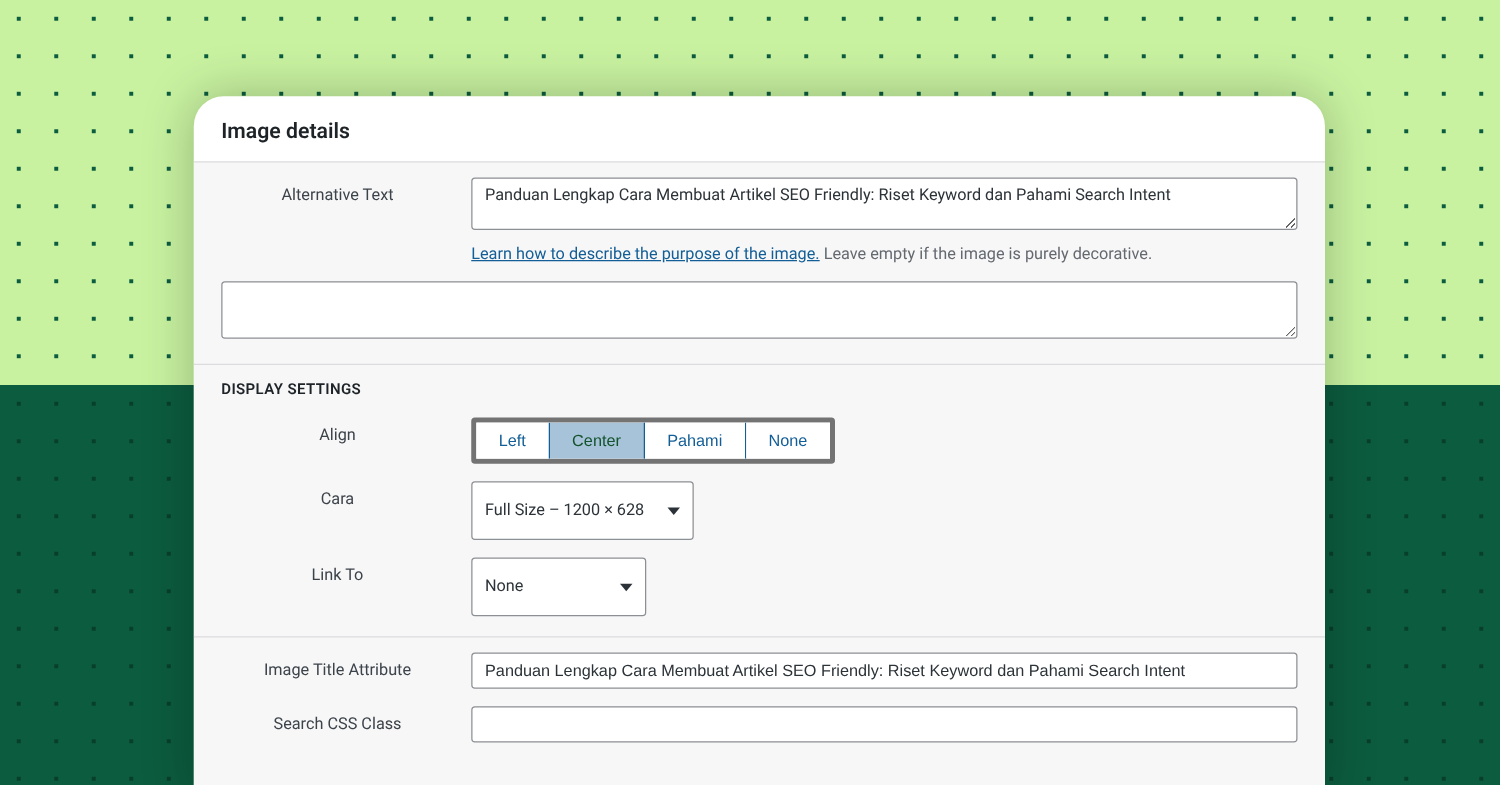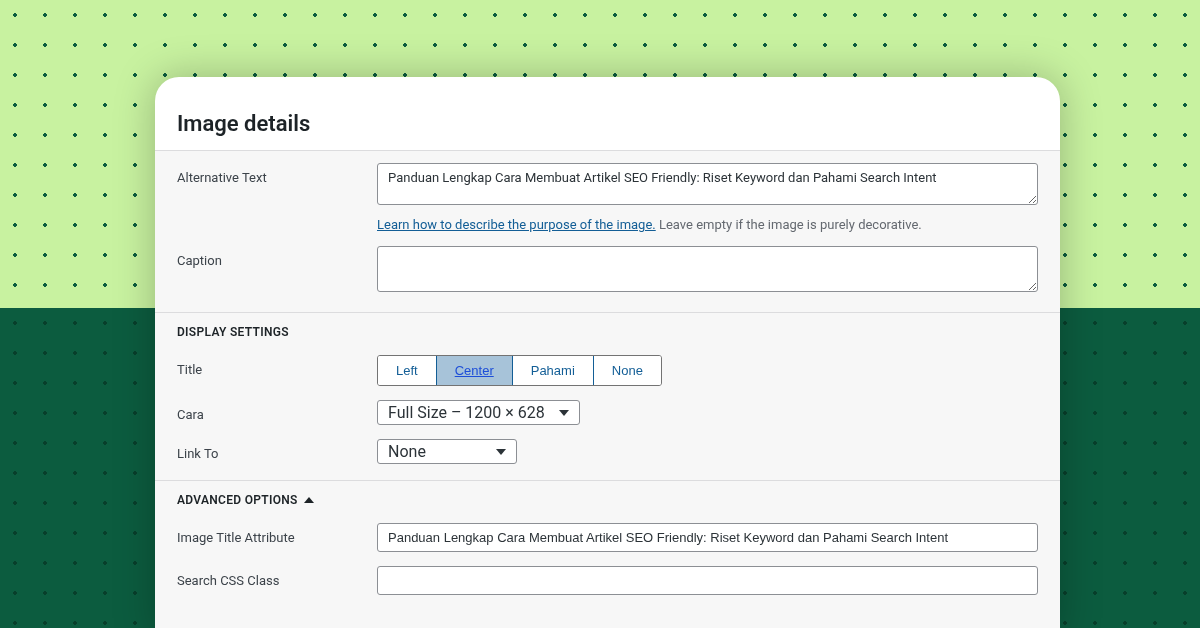--- a/index.html
+++ b/index.html
@@ -29,10 +29,10 @@
   }
 
   .modal-title {
-    font-size: 22px;
+    font-size: 17px;
     font-weight: 600;
     color: #1d2327;
-    padding: 34px 22px 14px;
+    padding: 18px 22px 14px;
   }
 
   .modal-body {

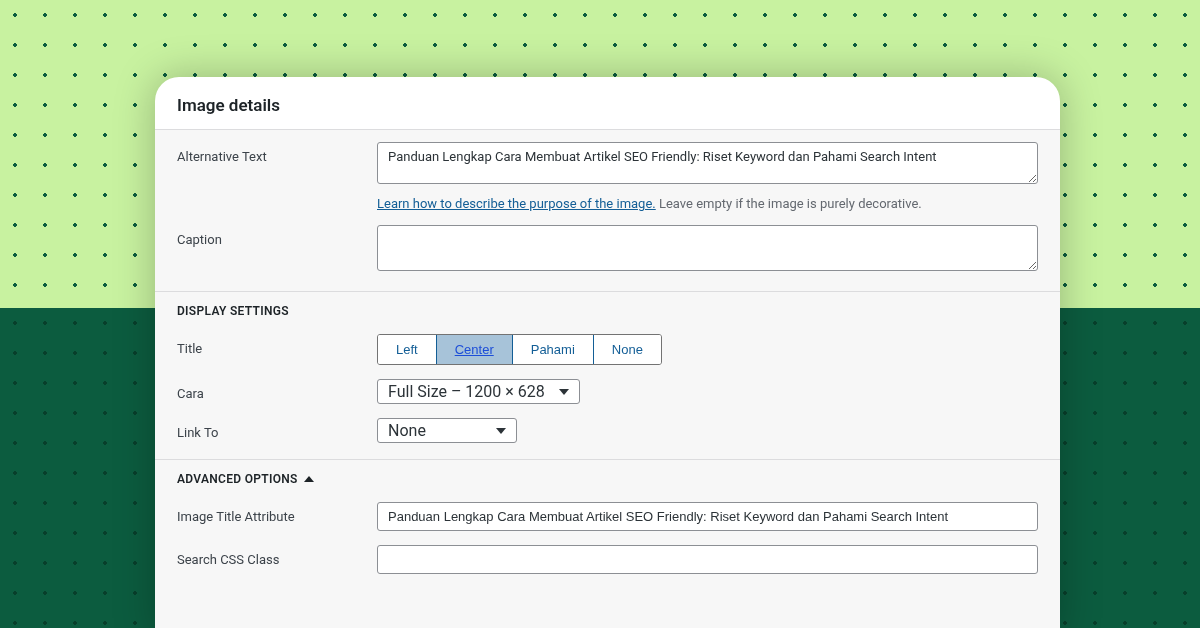--- a/index.html
+++ b/index.html
@@ -55,7 +55,7 @@
   .row:last-child { margin-bottom: 0; }
   .label {
     width: 200px;
-    text-align: left;
+    text-align: center;
     padding-right: 14px;
     padding-top: 7px;
     font-size: 13px;

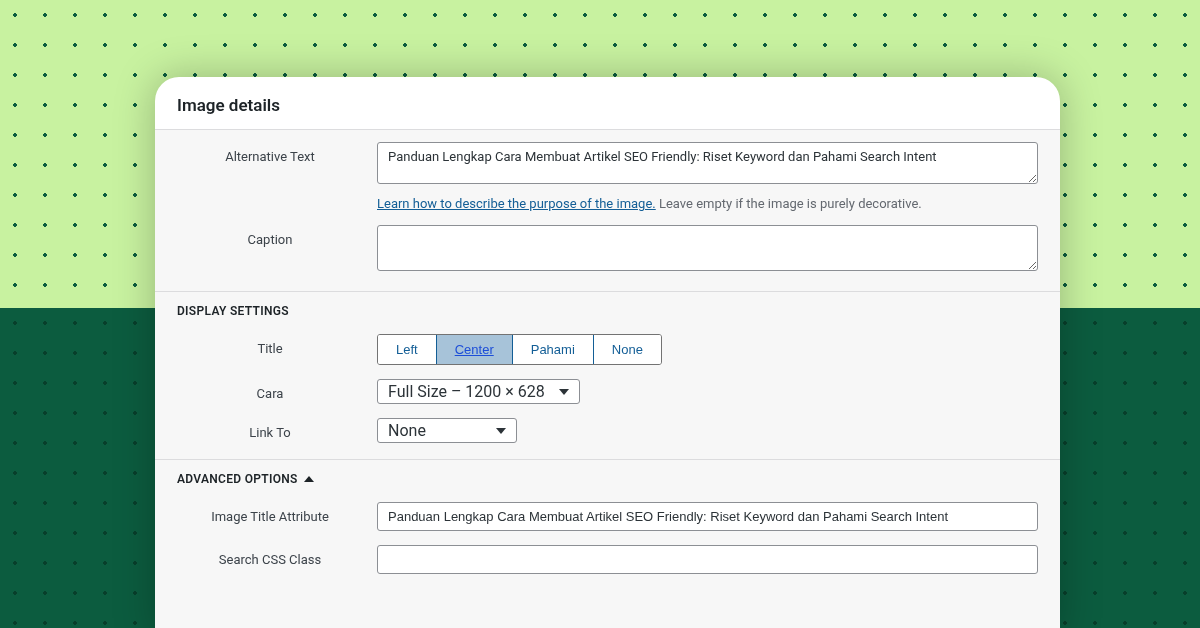--- a/index.html
+++ b/index.html
@@ -167,7 +167,6 @@
       </div>
 
       <div class="row">
-        <div class="label">Caption</div>
         <div class="field">
           <textarea class="textarea small" style=""></textarea>
         </div>

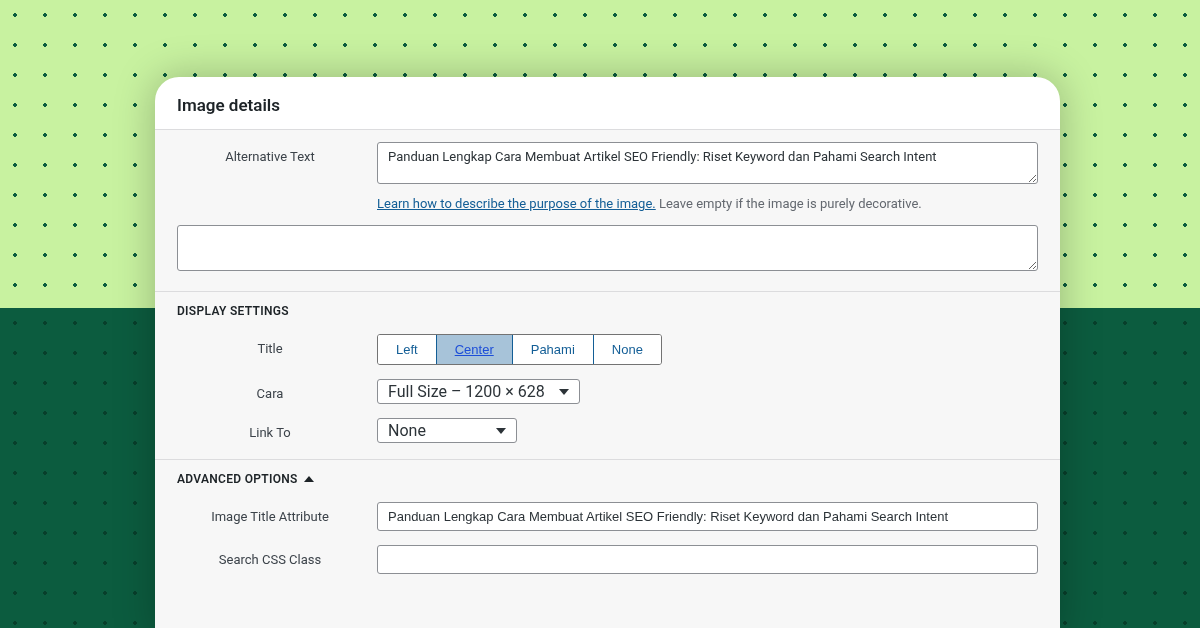--- a/index.html
+++ b/index.html
@@ -177,7 +177,7 @@
       <div class="section-heading">DISPLAY SETTINGS</div>
 
       <div class="row">
-        <div class="label">Title</div>
+        <div class="label">Align</div>
         <div class="field">
           <div class="btn-group">
             <button>Left</button>

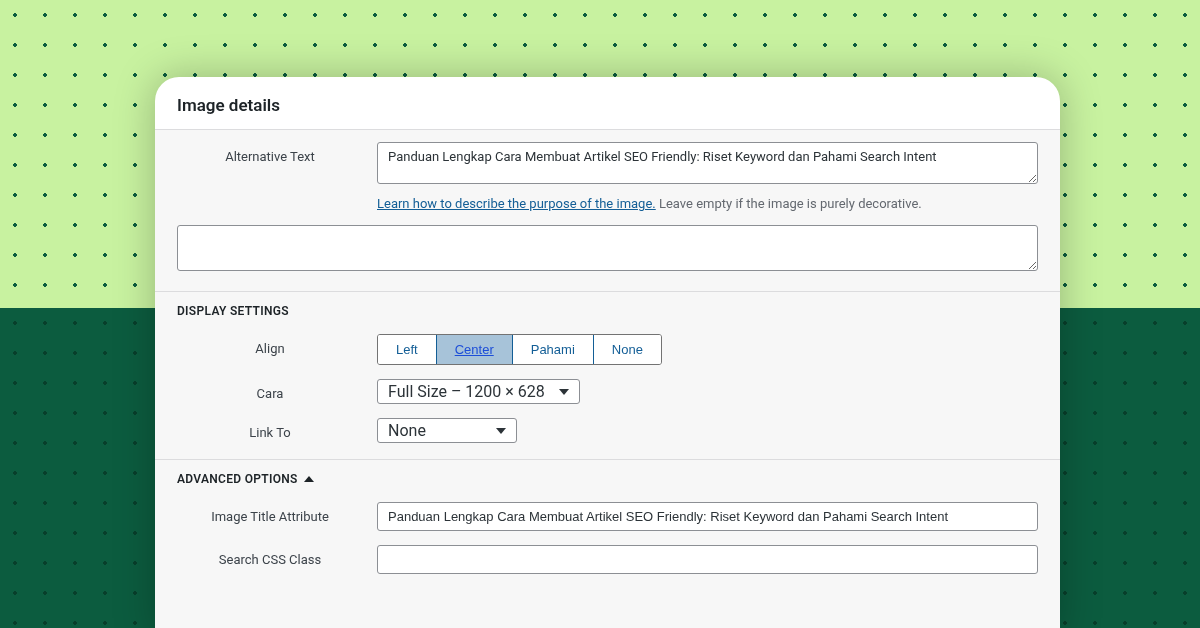--- a/index.html
+++ b/index.html
@@ -104,7 +104,7 @@
 
   .btn-group {
     display: inline-flex;
-    border: 1px solid #737373;
+    border: 4px solid #737373;
     border-radius: 3px;
     overflow: hidden;
   }

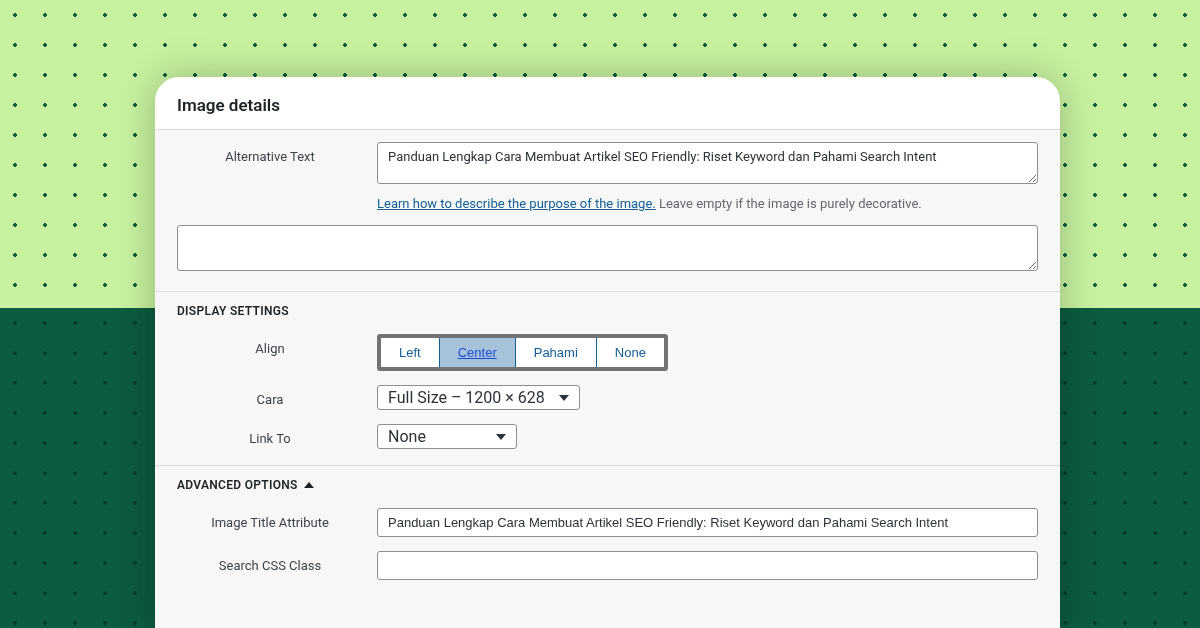--- a/index.html
+++ b/index.html
@@ -118,7 +118,7 @@
     cursor: pointer;
   }
   .btn-group button:last-child { border-right: none; }
-  .btn-group button.active { background: #a7c3d9; color: #1d4ed8; text-decoration: underline; }
+  .btn-group button.active { background: #a7c3d9; color: #14532d; }
 
   .select {
     display: inline-flex;

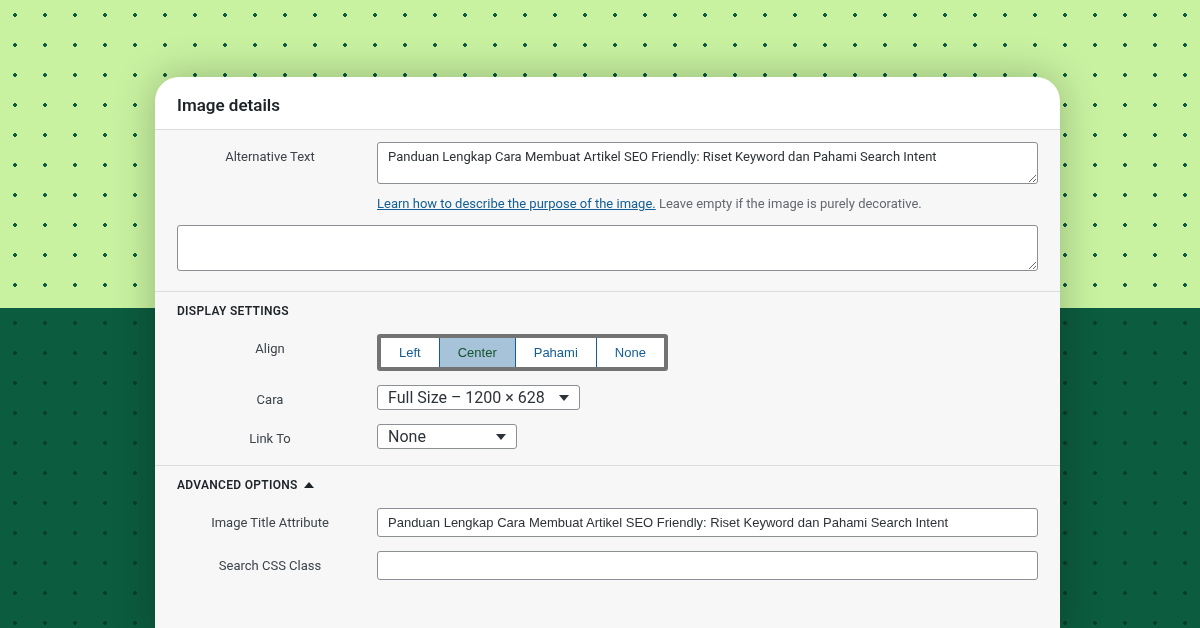--- a/index.html
+++ b/index.html
@@ -127,9 +127,9 @@
     border: 1px solid #8c8f94;
     border-radius: 3px;
     background: #fff;
-    font-size: 16px;
+    font-size: 13px;
     color: #2c3338;
-    padding: 2px 10px;
+    padding: 15px 10px;
     min-width: 140px;
     cursor: pointer;
     gap: 14px;

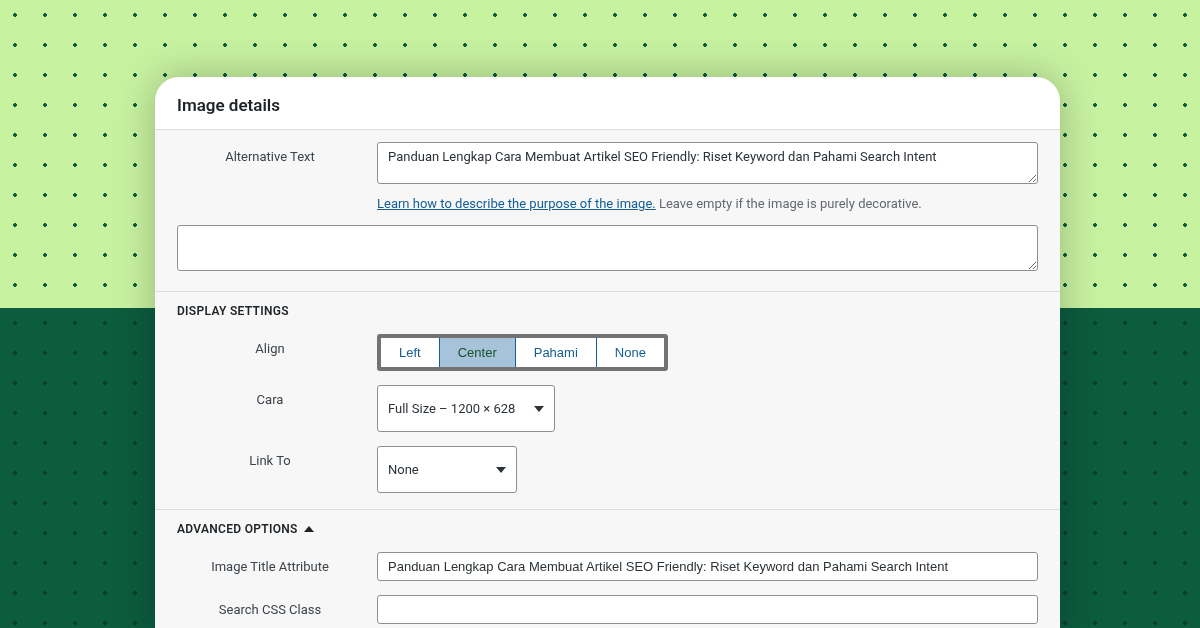--- a/index.html
+++ b/index.html
@@ -210,10 +210,6 @@
     </div>
 
     <div class="section divider">
-      <div class="section-heading">
-        <span>ADVANCED OPTIONS</span>
-        <span class="caret-up"></span>
-      </div>
 
       <div class="row">
         <div class="label">Image Title Attribute</div>

